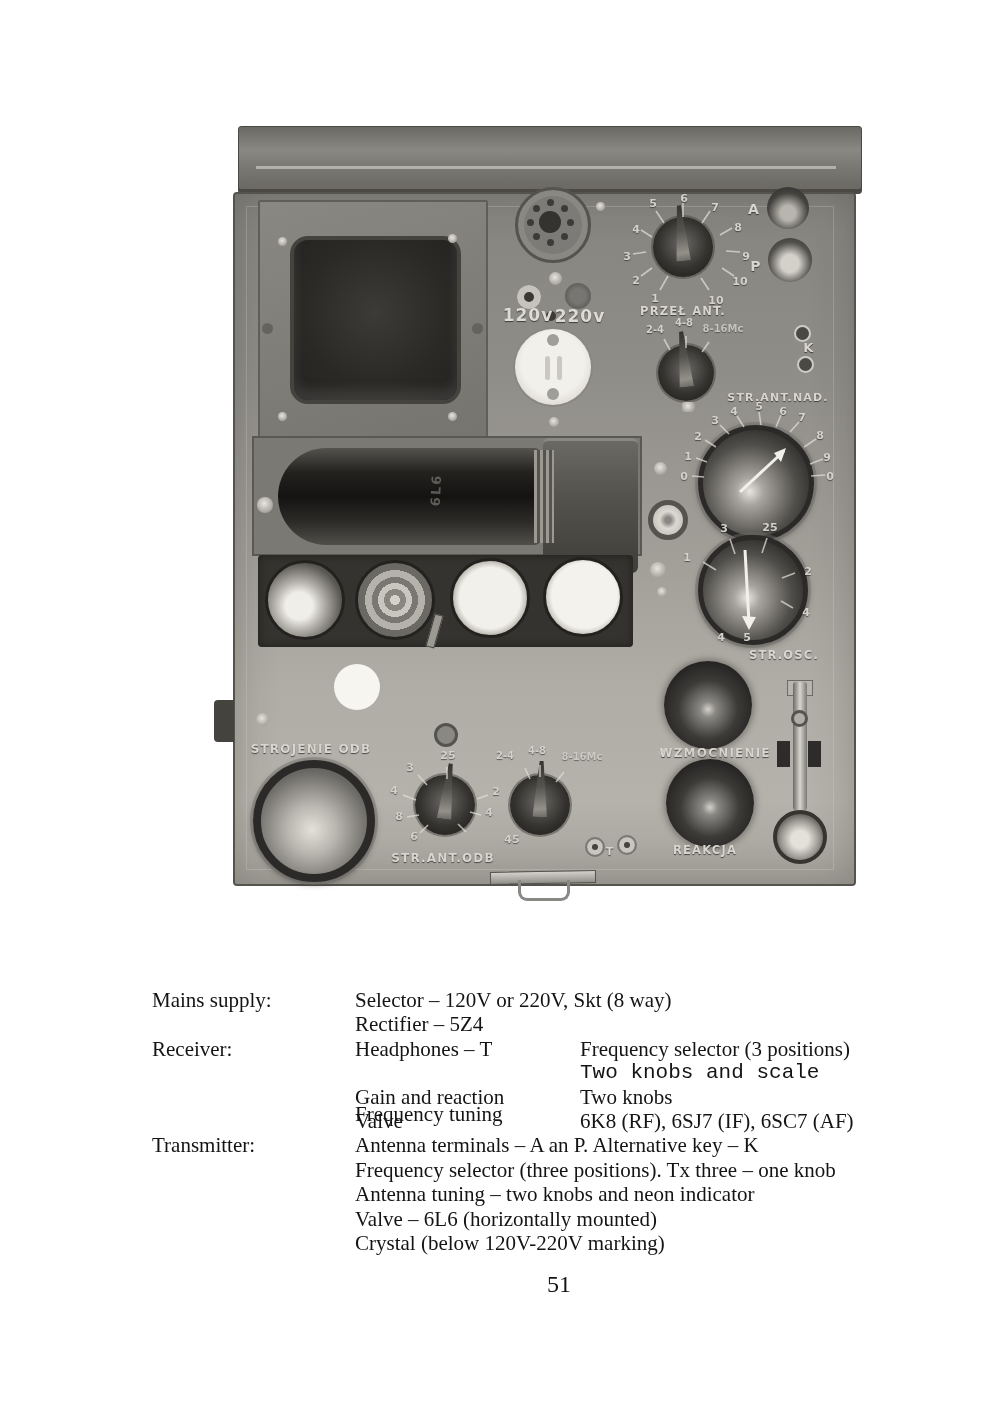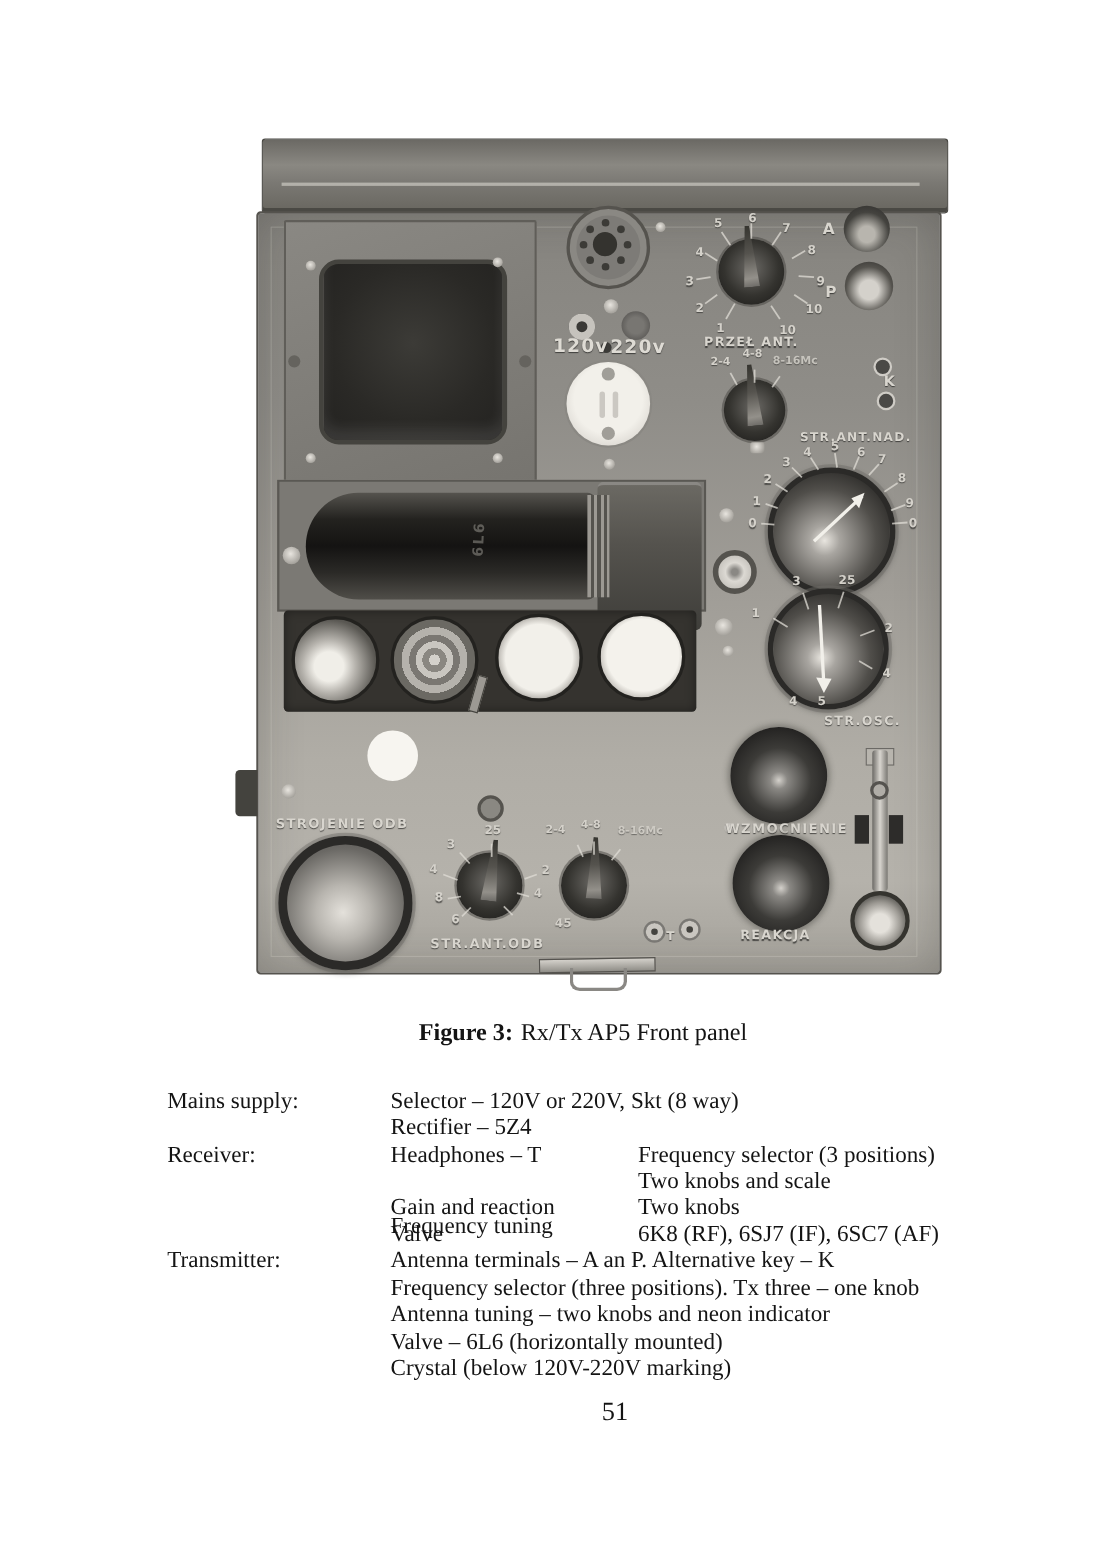--- a/index.html
+++ b/index.html
@@ -280,9 +280,6 @@
     </svg>
   </div>
 
-  <div class="doc-line" style="left:60px;top:926px;width:940px;text-align:center;font-size:22px;white-space:normal;">
-    <span class="cap-bold">Figure 3:</span><span class="cap-rest">Rx/Tx AP5 Front panel</span>
-  </div>
 
   <div class="abs" style="left:152px;top:988px;width:760px;height:270px;">
     <div class="doc-line" style="left:0;top:0;width:760px;">

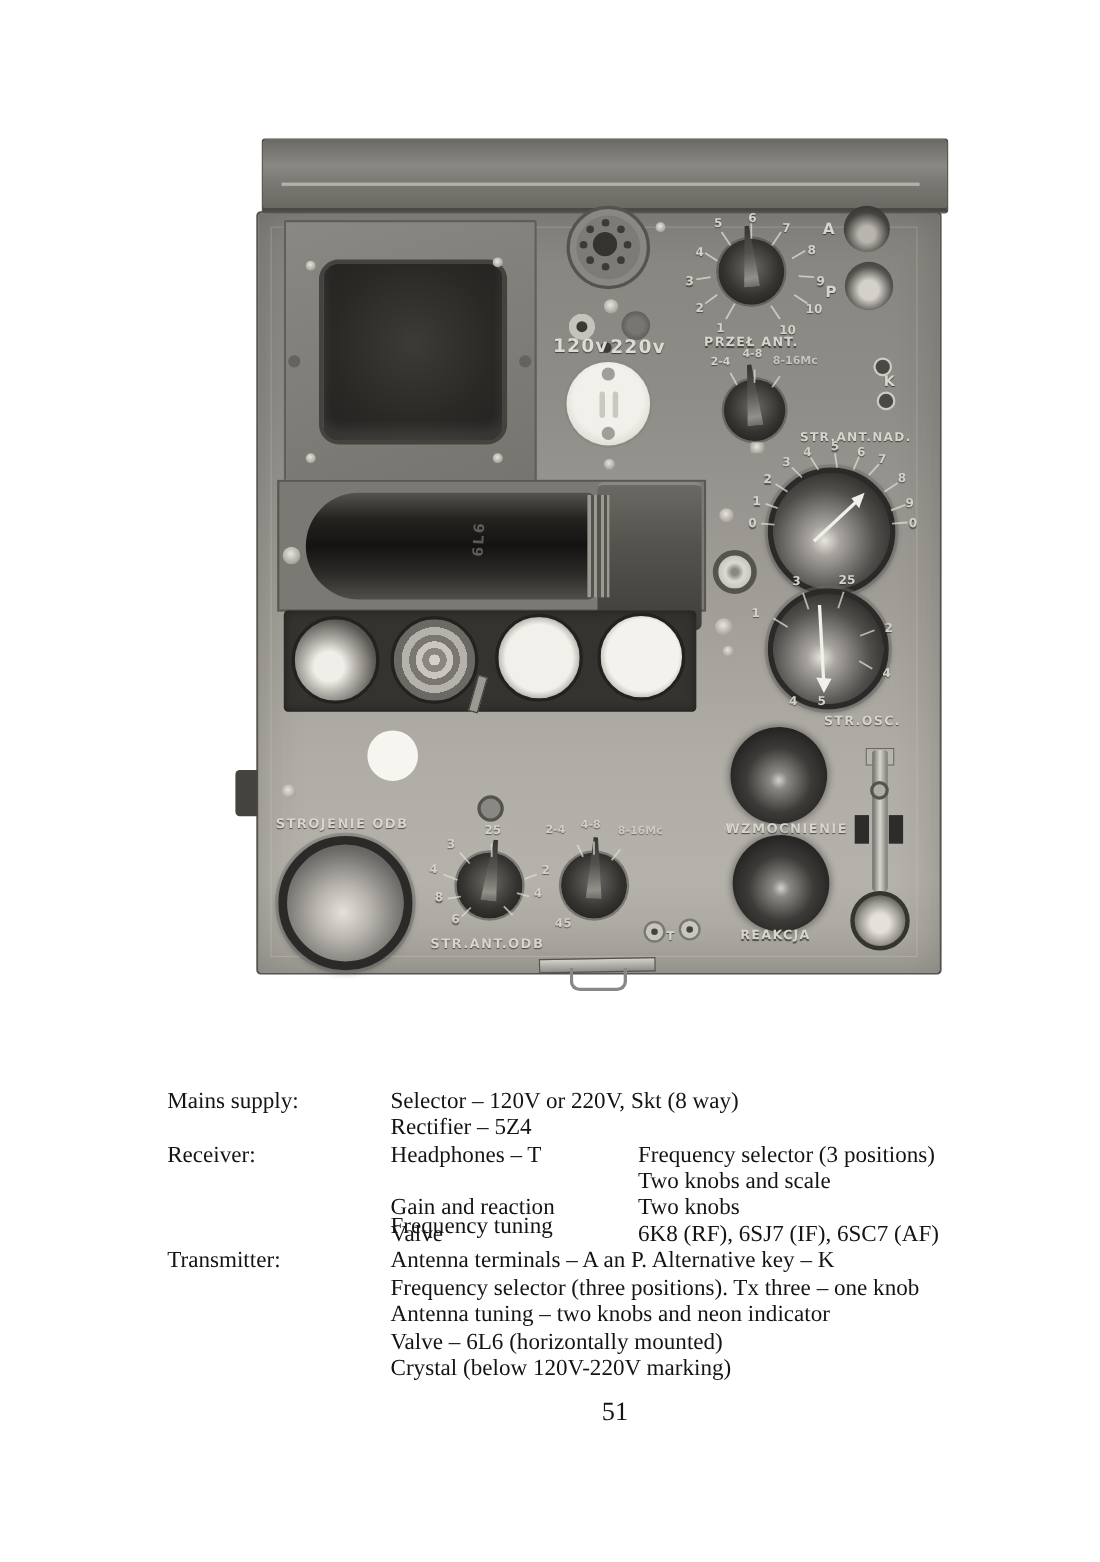--- a/index.html
+++ b/index.html
@@ -300,7 +300,7 @@
     <div class="doc-line" style="left:0;top:73px;width:760px;">
       <span class="abs" style="left:0;"></span>
       <span class="abs" style="left:203px;margin-top:41px;">Frequency tuning</span>
-      <span class="abs" style="left:428px;">Two knobs and scale</span>
+      <span class="abs" style="left:428px;font-family:Liberation Mono, monospace;">Two knobs and scale</span>
     </div>
     <div class="doc-line" style="left:0;top:97px;width:760px;">
       <span class="abs" style="left:0;"></span>

